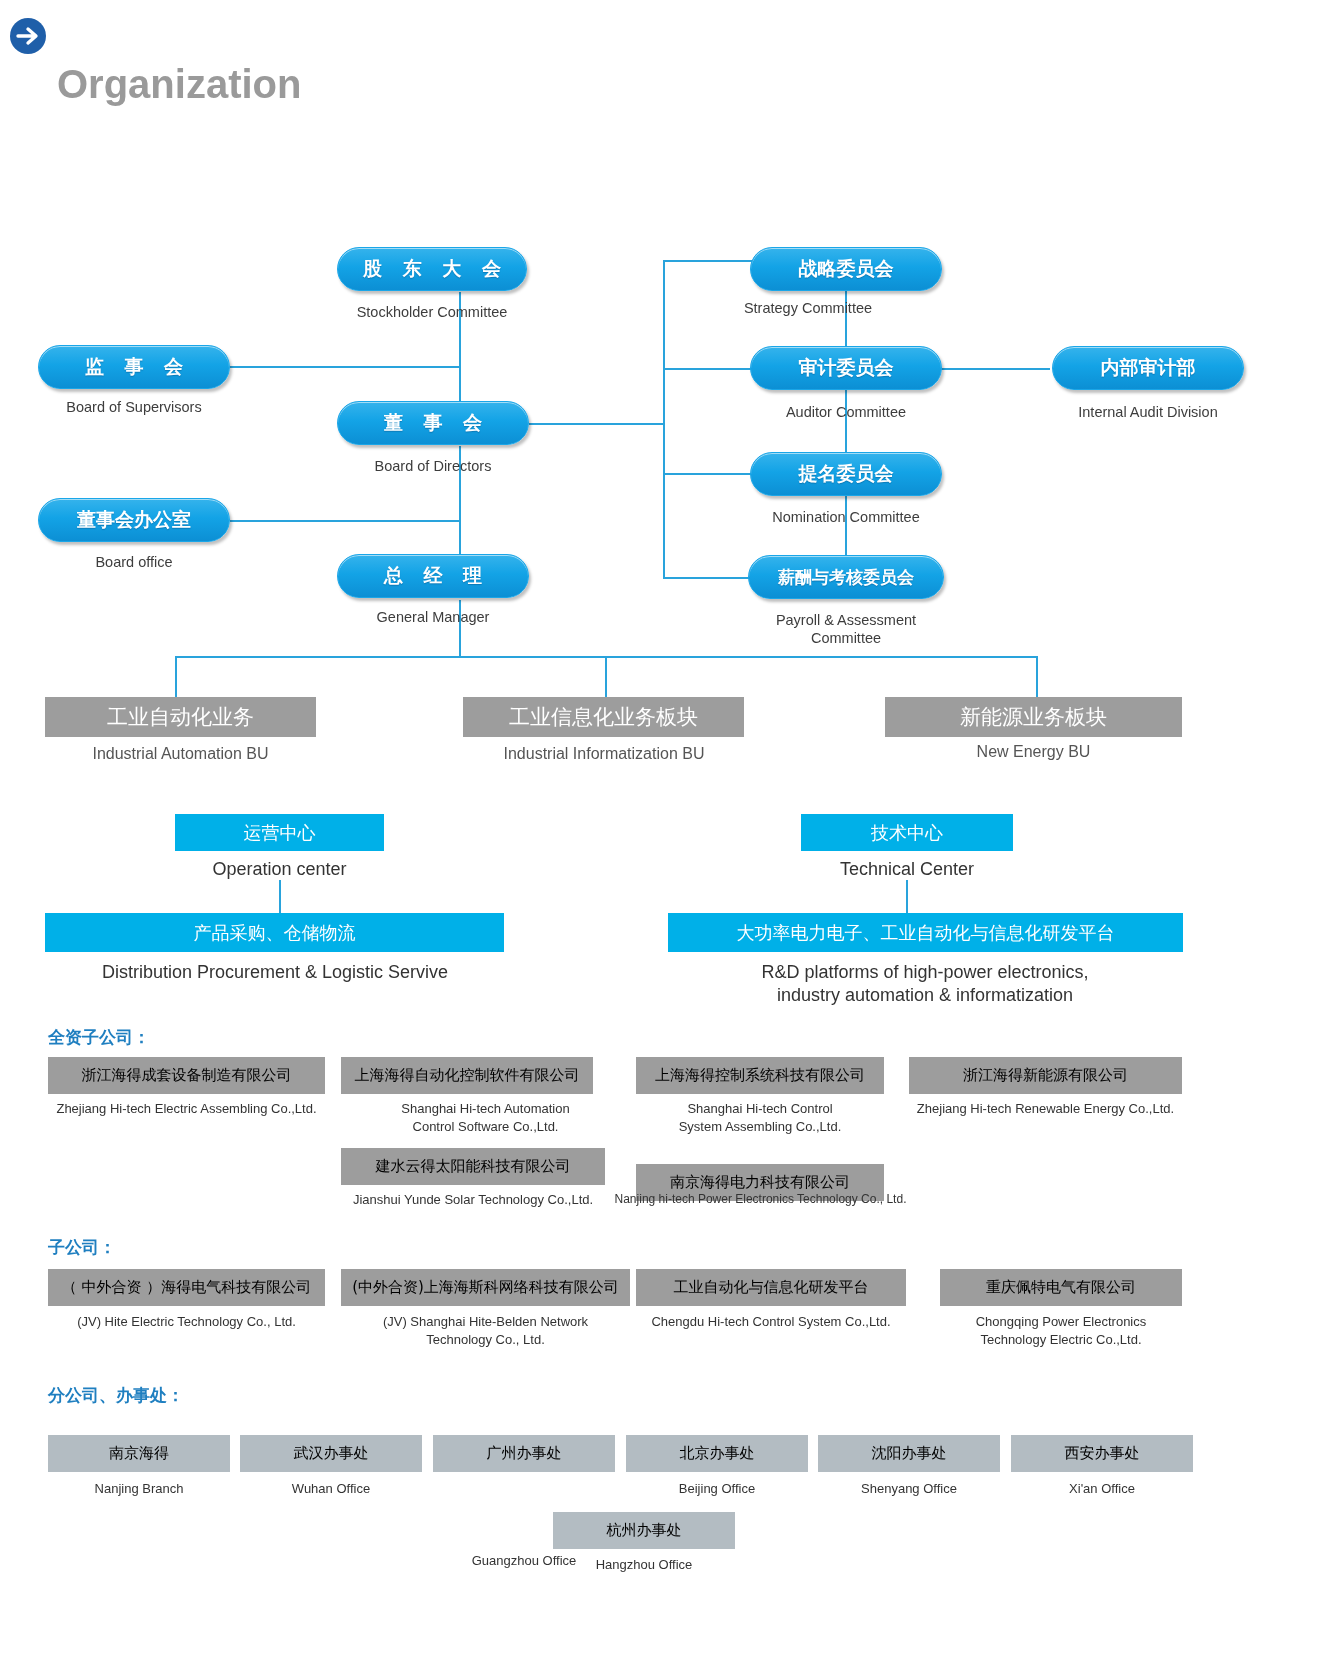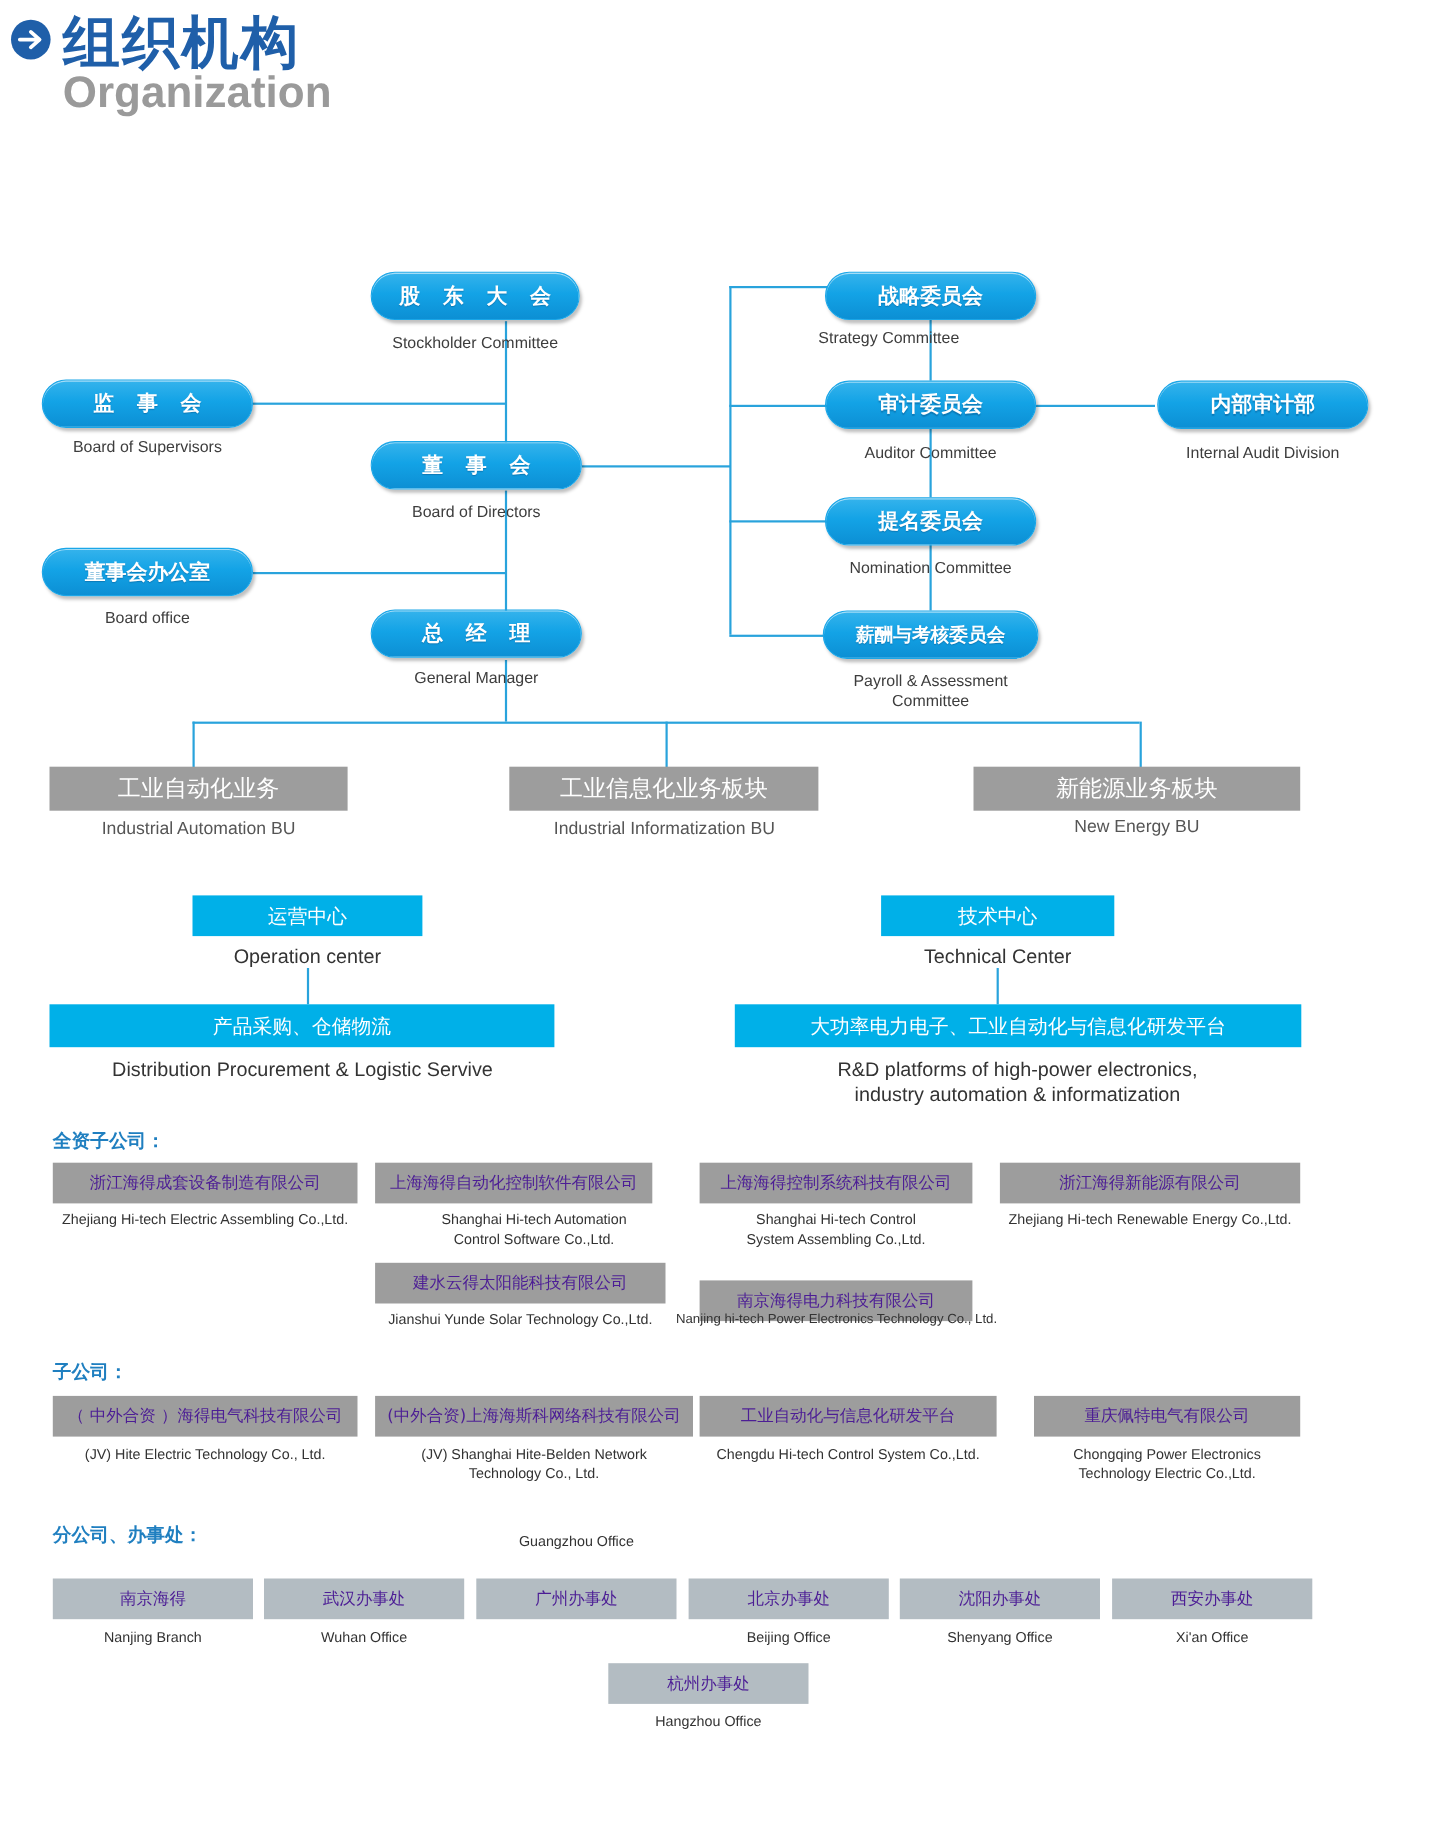--- a/index.html
+++ b/index.html
@@ -140,7 +140,6 @@
         <path d="M10 20 h16 M20 13 l8 7 -8 7" fill="none" stroke="#ffffff" stroke-width="3.4" stroke-linecap="round" stroke-linejoin="round"></path>
       </svg>
     </span>
-    <div class="hdr-cn">组织机构</div>
     <div class="hdr-en">Organization</div>
   </div>
 

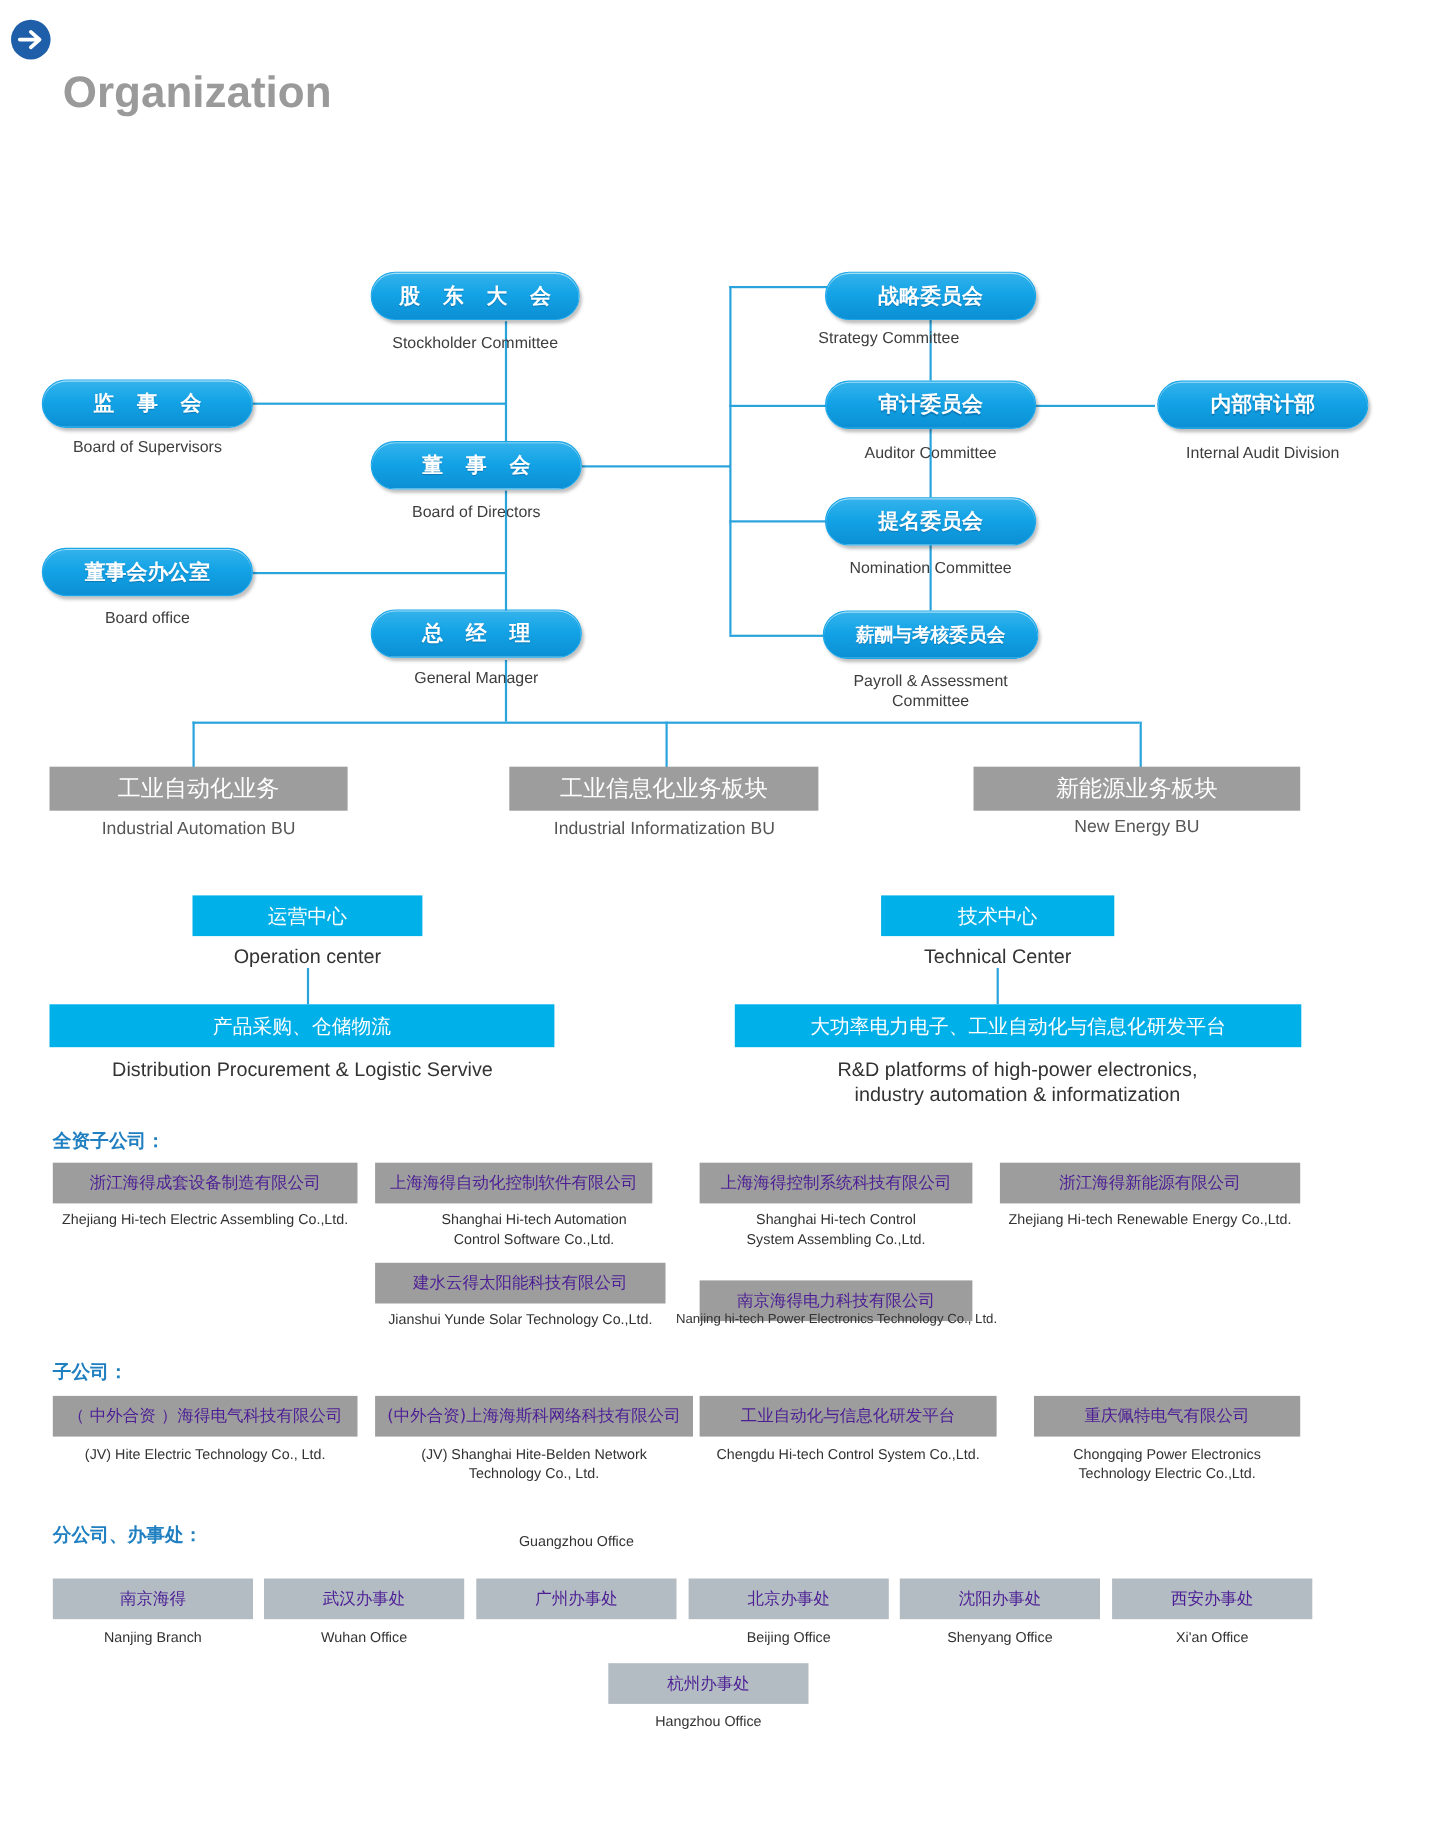--- a/index.html
+++ b/index.html
@@ -110,7 +110,7 @@
     position: absolute;
     display: flex; align-items: center; justify-content: center;
     background: #9d9d9d;
-    color: #4c1d95;
+    color: #000000;
     font-size: 15px;
     font-family: "DejaVu Sans", "Liberation Sans", sans-serif;
     white-space: nowrap;

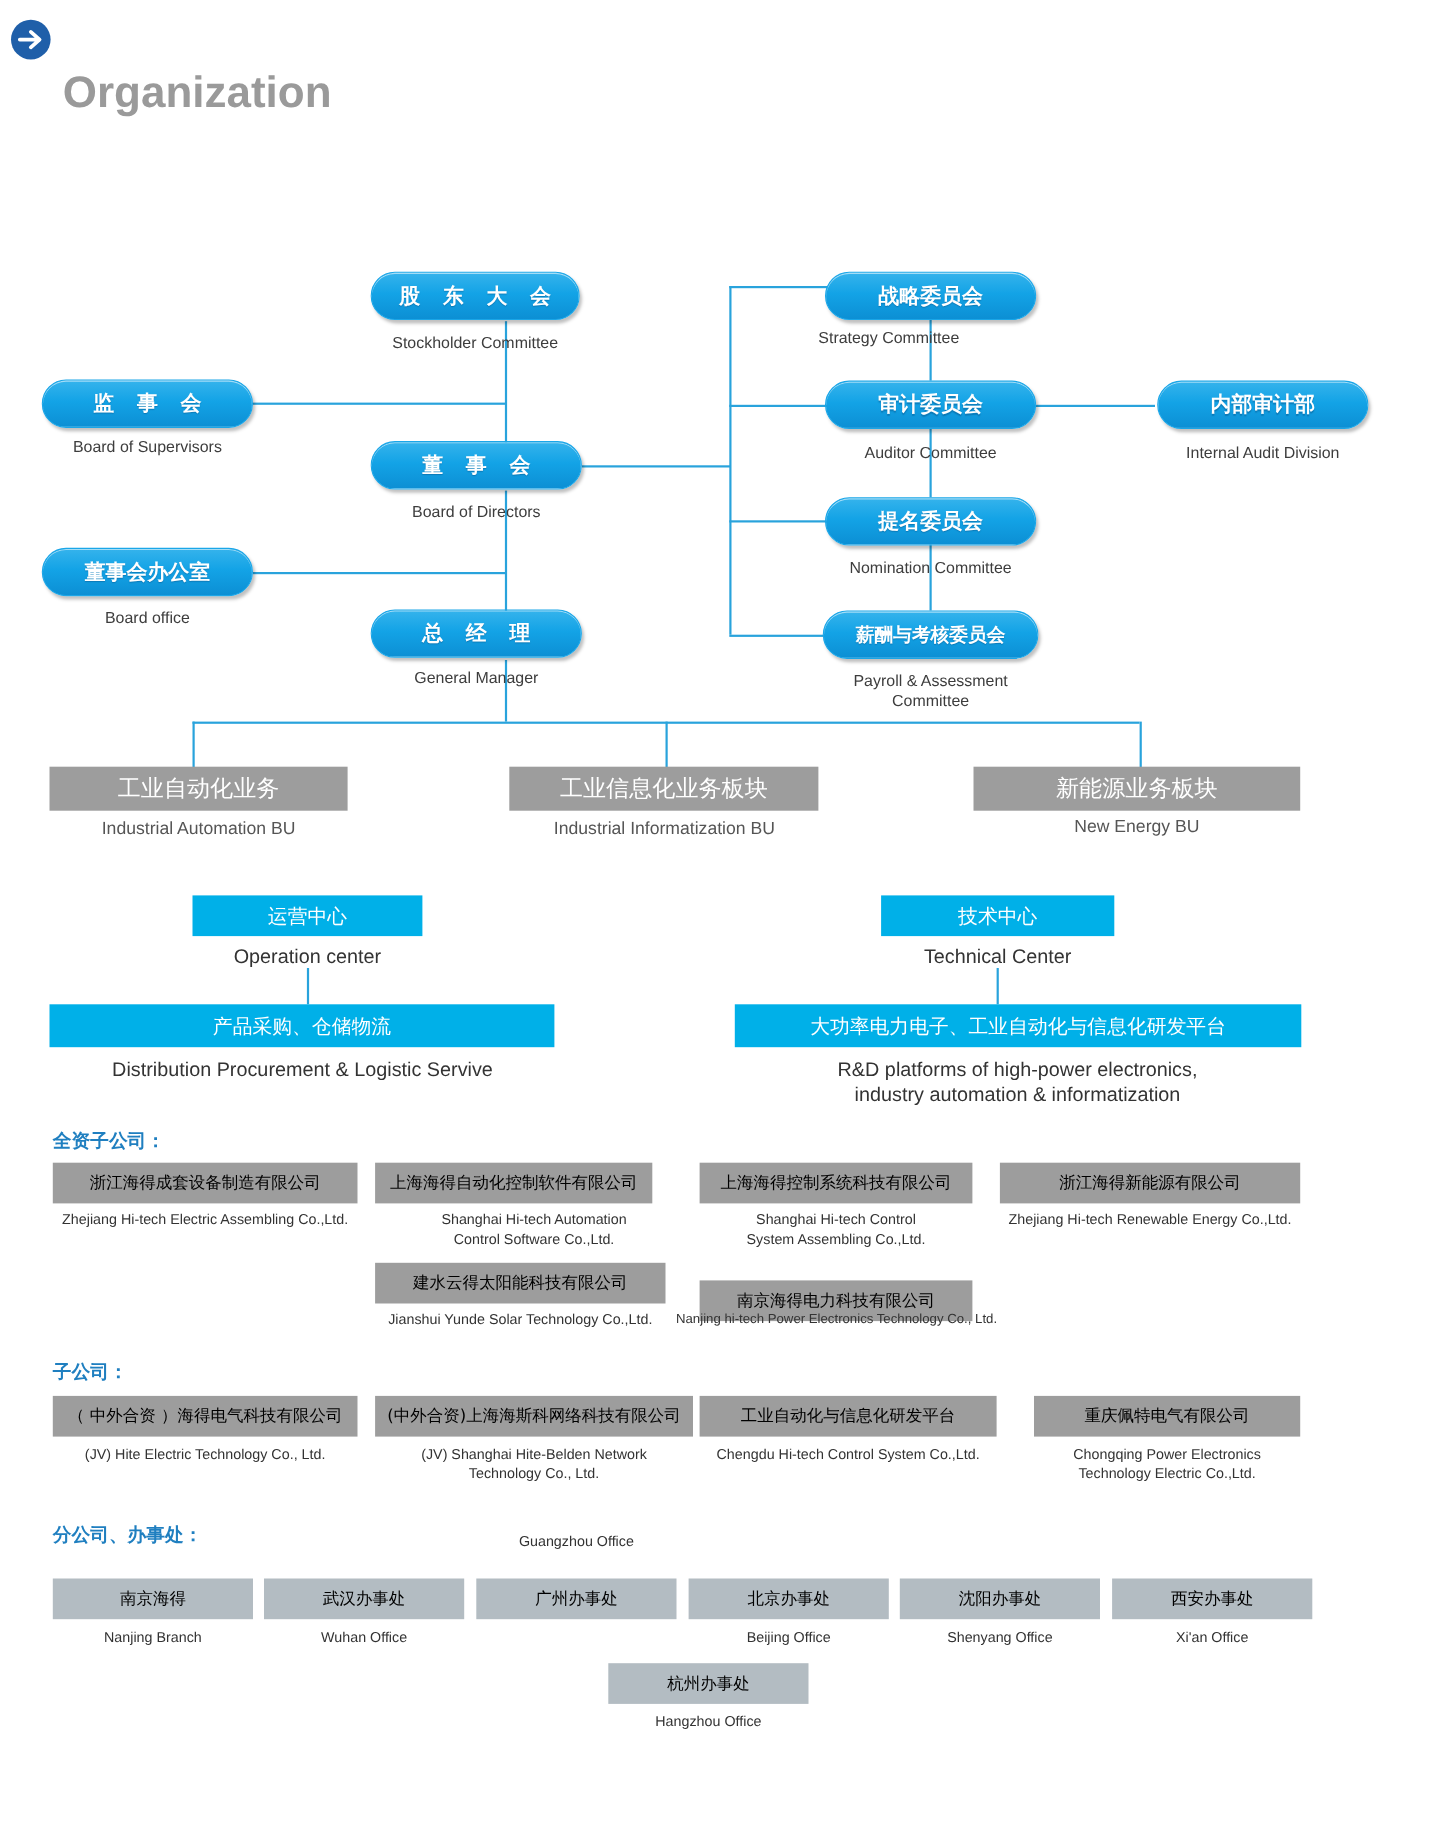--- a/index.html
+++ b/index.html
@@ -328,7 +328,7 @@
   <div class="chip light" style="left:433px; top:1435px; width:182px; height:37px;">
     <span>广州办事处</span>
   </div>
-  <div class="chip-cap" style="left:433px; top:1392px; width:182px;">Guangzhou Office</div>
+  <div class="chip-cap" style="left:433px; top:1552px; width:182px;">Guangzhou Office</div>
 
   <div class="chip light" style="left:626px; top:1435px; width:182px; height:37px;">
     <span>北京办事处</span>

